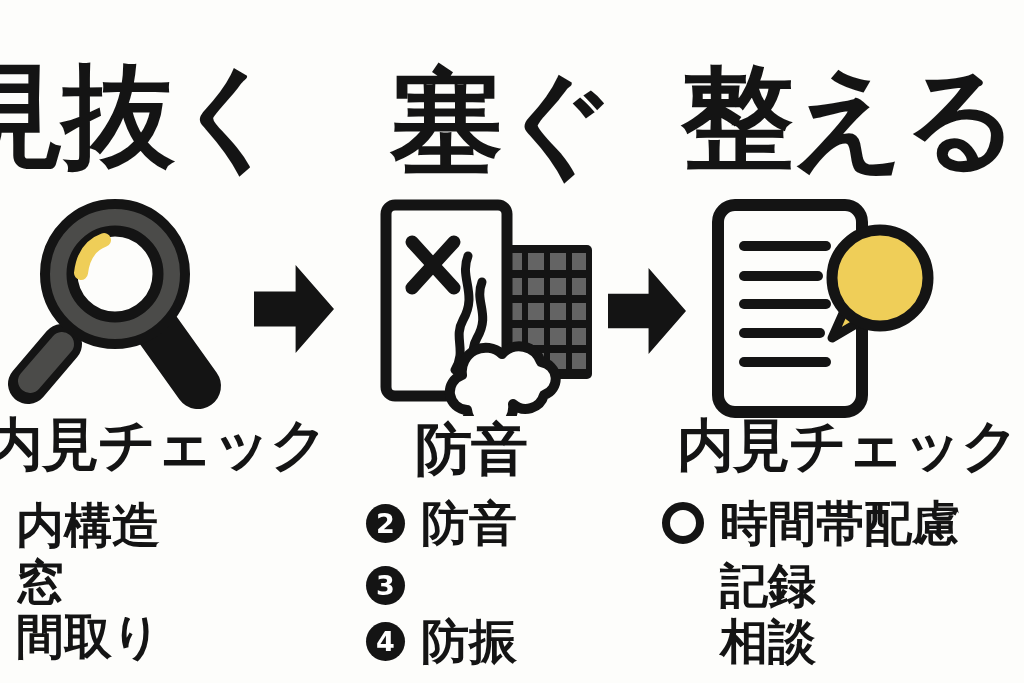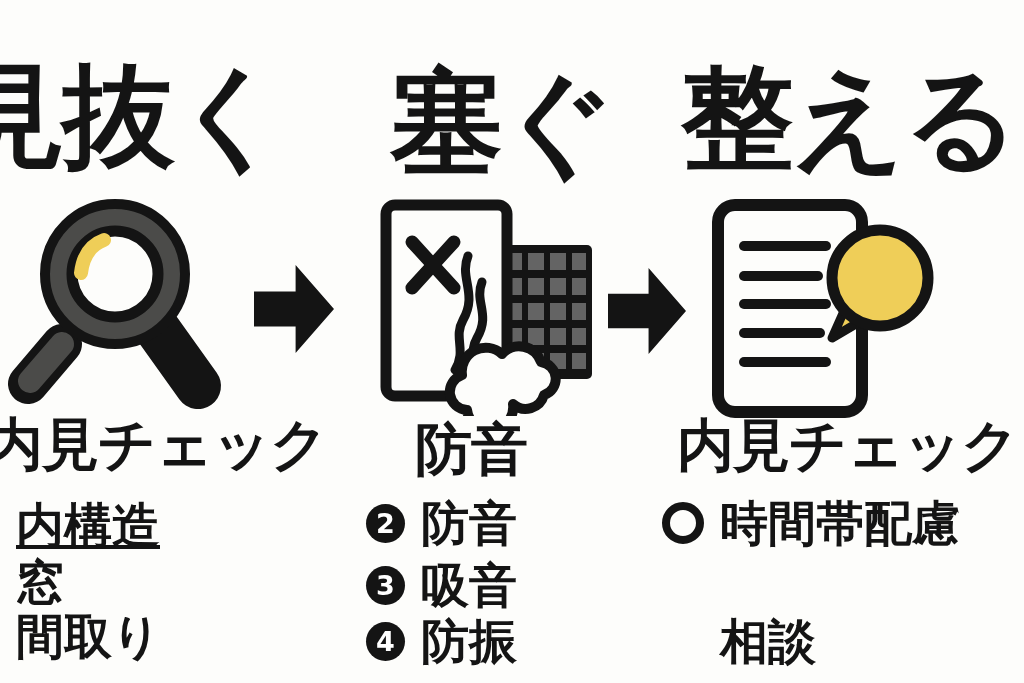--- a/index.html
+++ b/index.html
@@ -85,7 +85,7 @@
 
 <div class="abs caption" style="left:-14px;top:416px;">内見チェック</div>
 
-<div class="abs item" style="left:16px;top:500px;text-decoration:underline;">
+<div class="abs item" style="left:16px;top:500px;">
   <span>内構造</span>
 </div>
 <div class="abs item" style="left:16px;top:557px;">

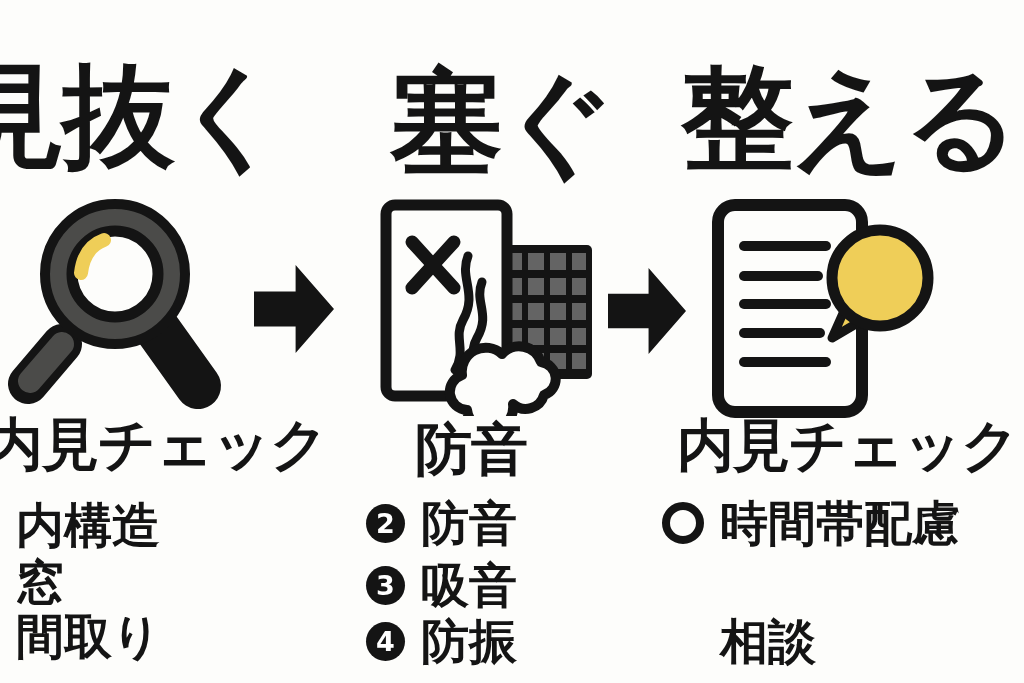--- a/index.html
+++ b/index.html
@@ -152,7 +152,6 @@
 </div>
 <div class="abs item" style="left:366px;top:560px;">
   <span class="num-badge">3</span>
-  <span>吸音</span>
 </div>
 <div class="abs item" style="left:366px;top:616px;">
   <span class="num-badge">4</span>

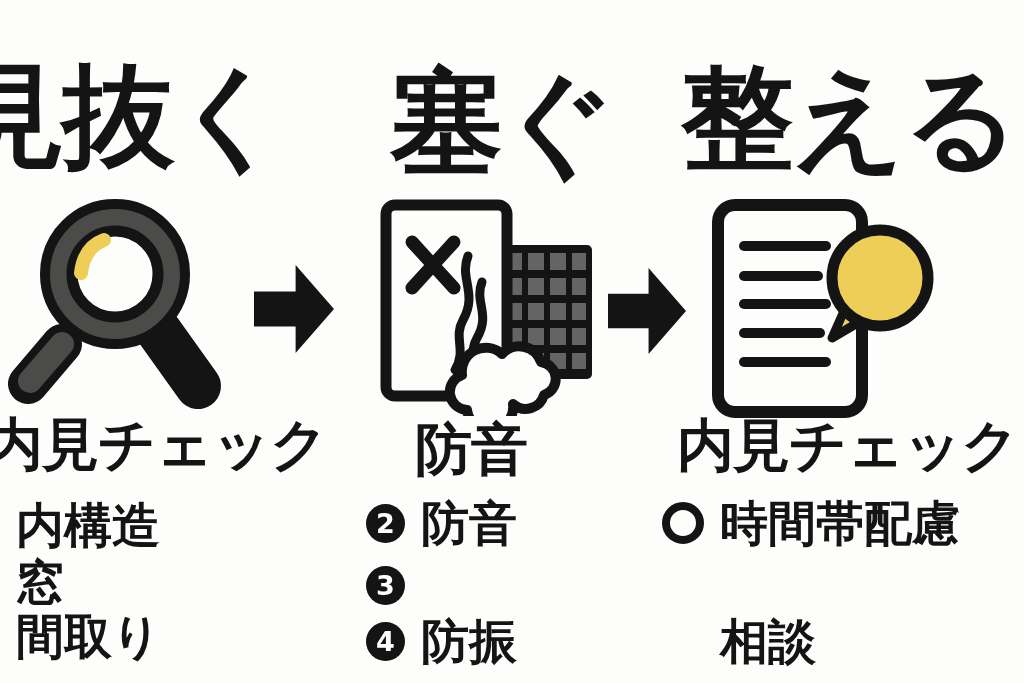--- a/index.html
+++ b/index.html
@@ -187,6 +187,7 @@
 </div>
 <div class="abs item" style="left:662px;top:560px;">
   <span class="bullet-spacer"></span>
+  <span>記録</span>
 </div>
 <div class="abs item" style="left:662px;top:616px;">
   <span class="bullet-spacer"></span>

